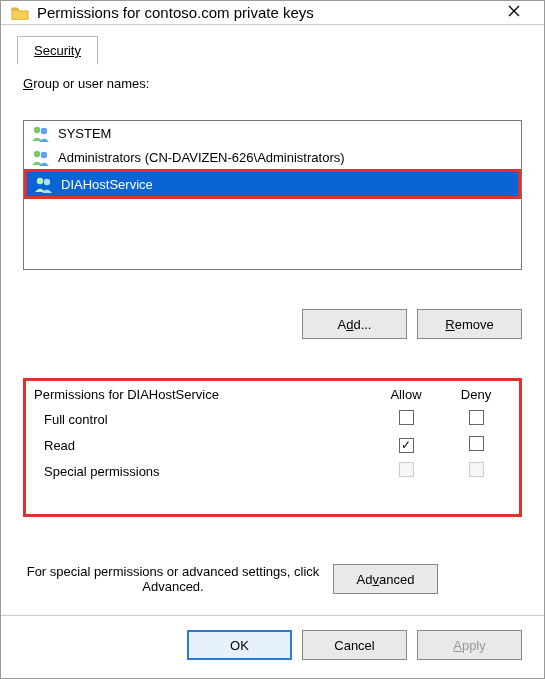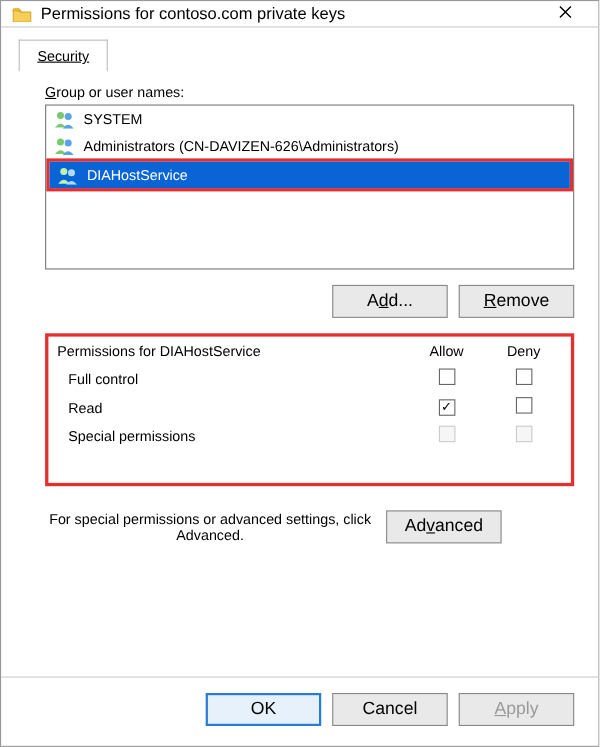--- a/index.html
+++ b/index.html
@@ -52,9 +52,10 @@
     }
     .content {
       flex: 1;
-      padding: 12px 22px 14px 40px;
+      padding: 12px 22px 14px 22px;
       display: flex;
       flex-direction: column;
+      gap: 25px;
     }
     .groups-label { margin-bottom: 4px; }
     .listbox {

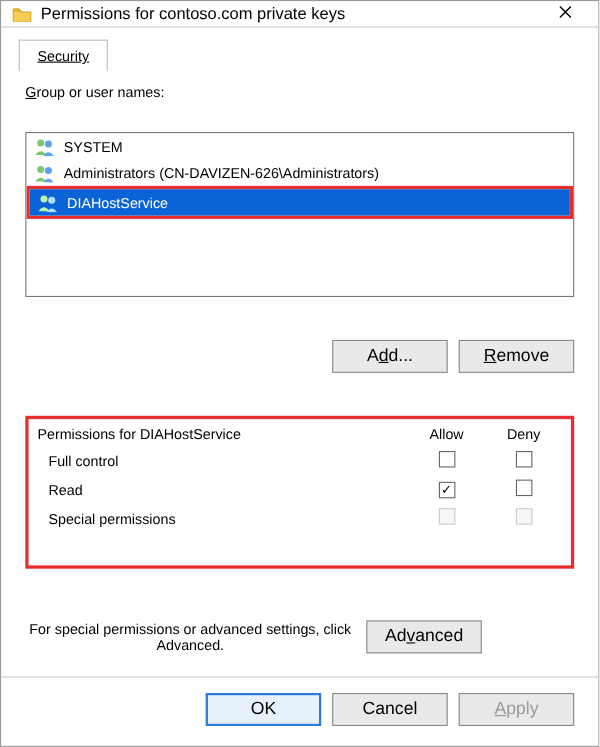--- a/index.html
+++ b/index.html
@@ -97,7 +97,7 @@
       background: #e9e9e9;
       cursor: pointer;
       font-family: inherit;
-      font-size: 16px;
+      font-size: 13px;
     }
     .btn:disabled { color: #999; cursor: default; }
     .perm-box {

